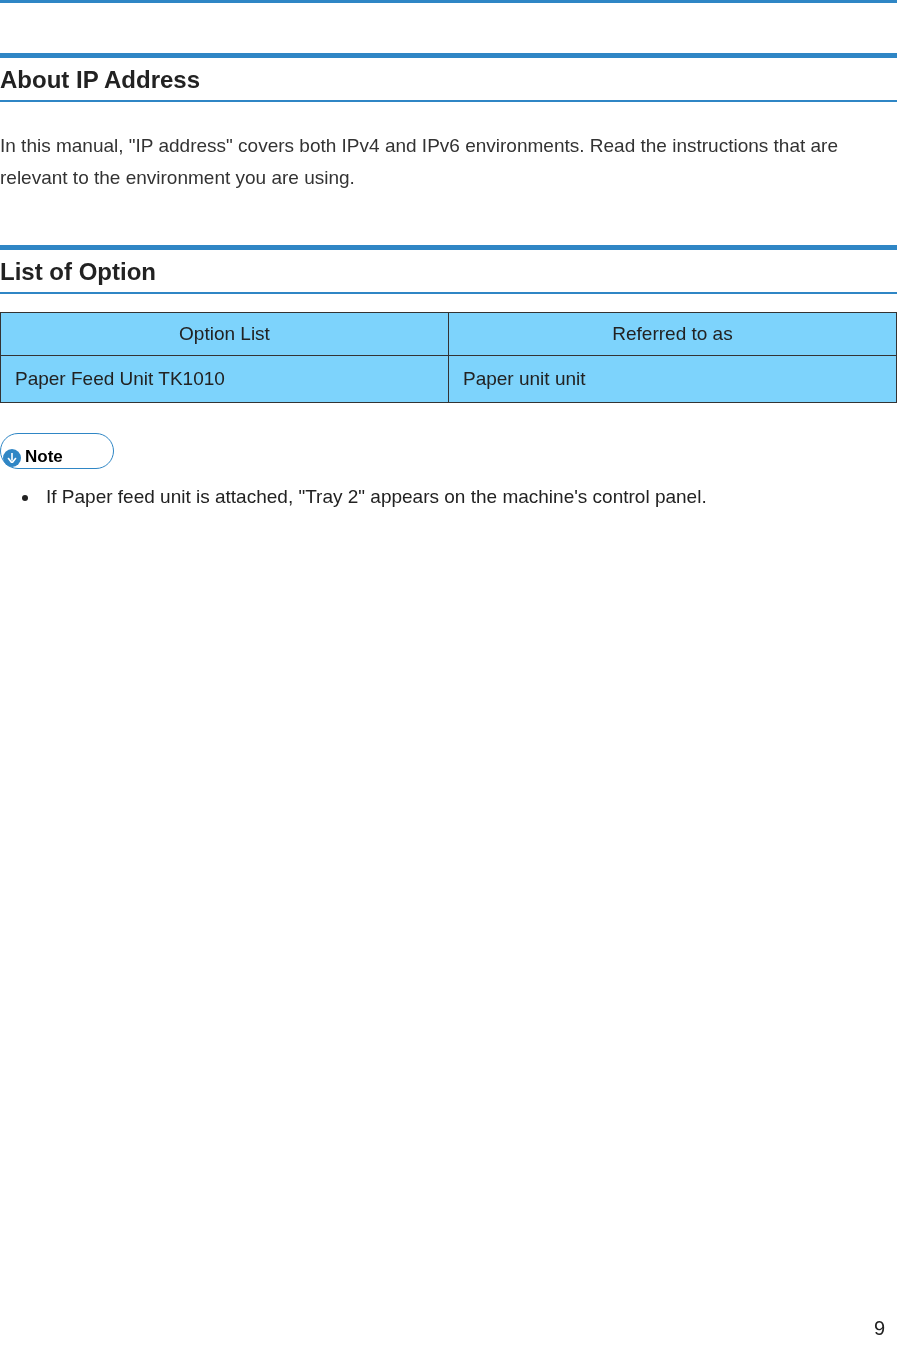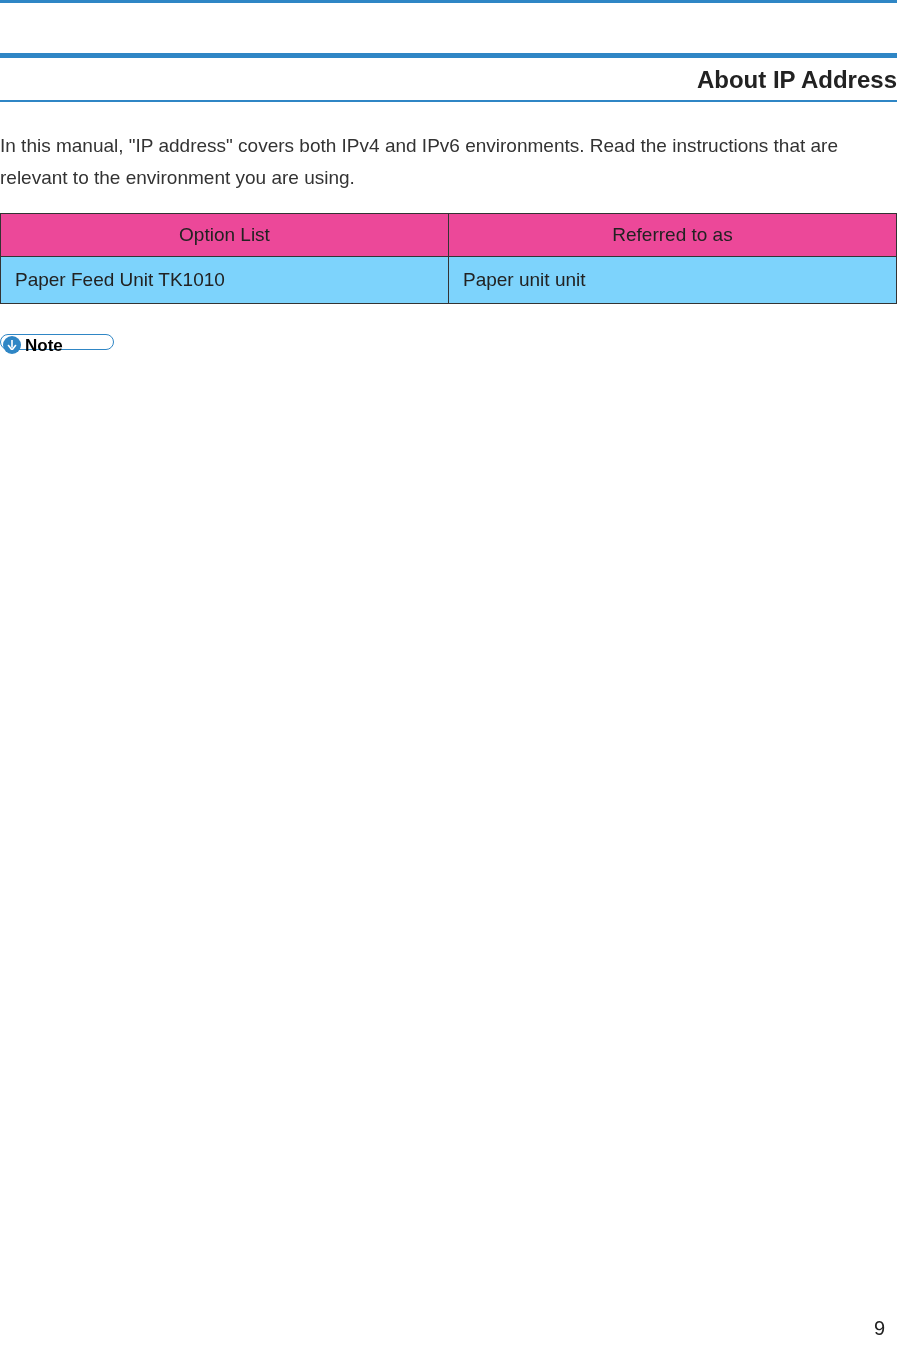--- a/index.html
+++ b/index.html
@@ -26,7 +26,6 @@
   }
   .section-header {
     margin-top: 50px;
-    text-align: right;
   }
   .section-header .rule-thick {
     height: 5px;

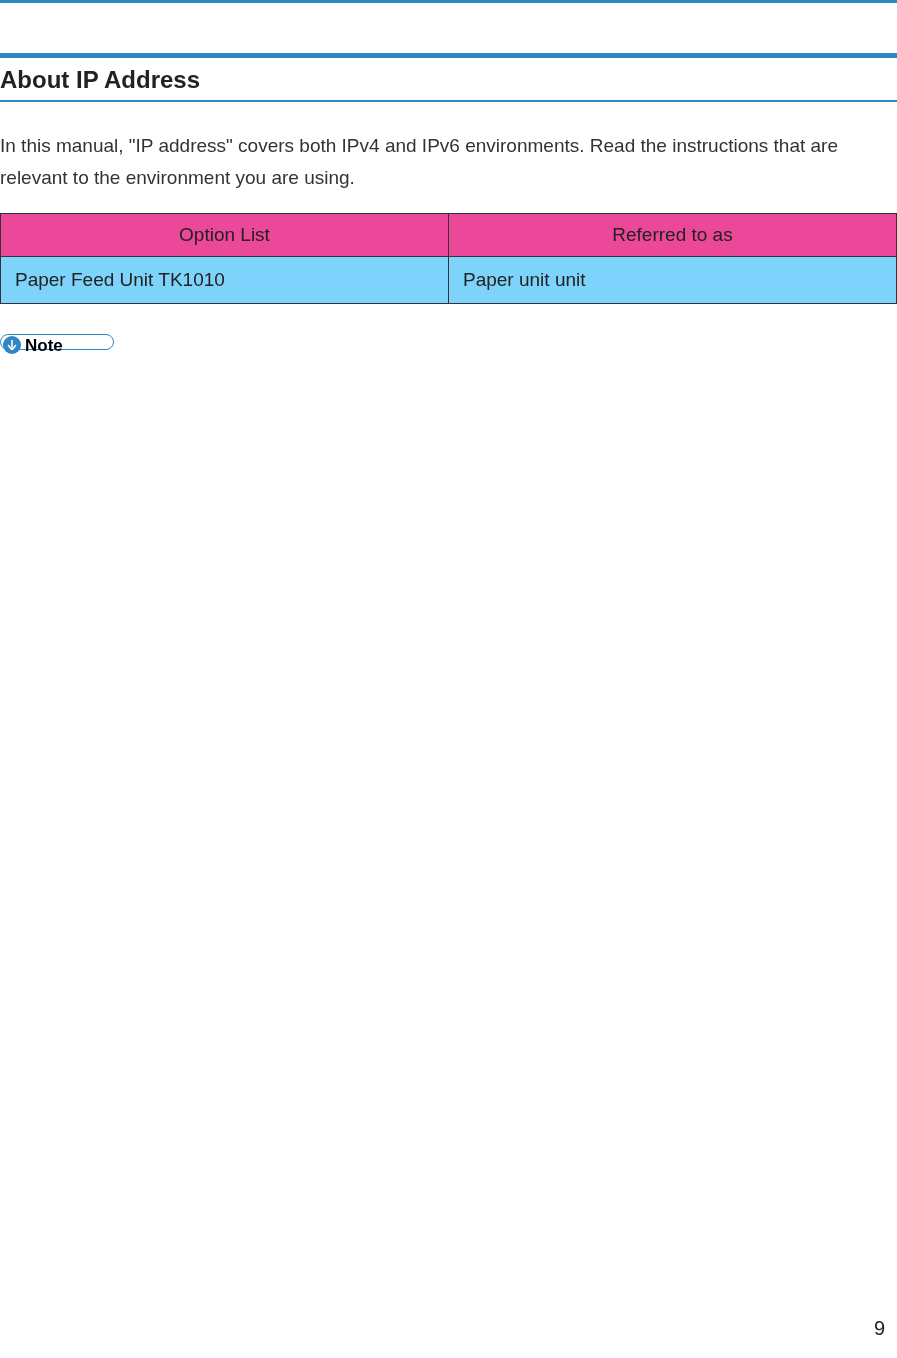--- a/index.html
+++ b/index.html
@@ -147,6 +147,11 @@
     <p class="body-text">In this manual, "IP address" covers both IPv4 and IPv6 environments. Read the instructions that are relevant to the environment you are using.</p>
 
     
+    <div class="section-header">
+      <div class="rule-thick"></div>
+      <h2>List of Option</h2>
+      <div class="rule-thin"></div>
+    </div>
 
     <table class="option-table">
       <thead>

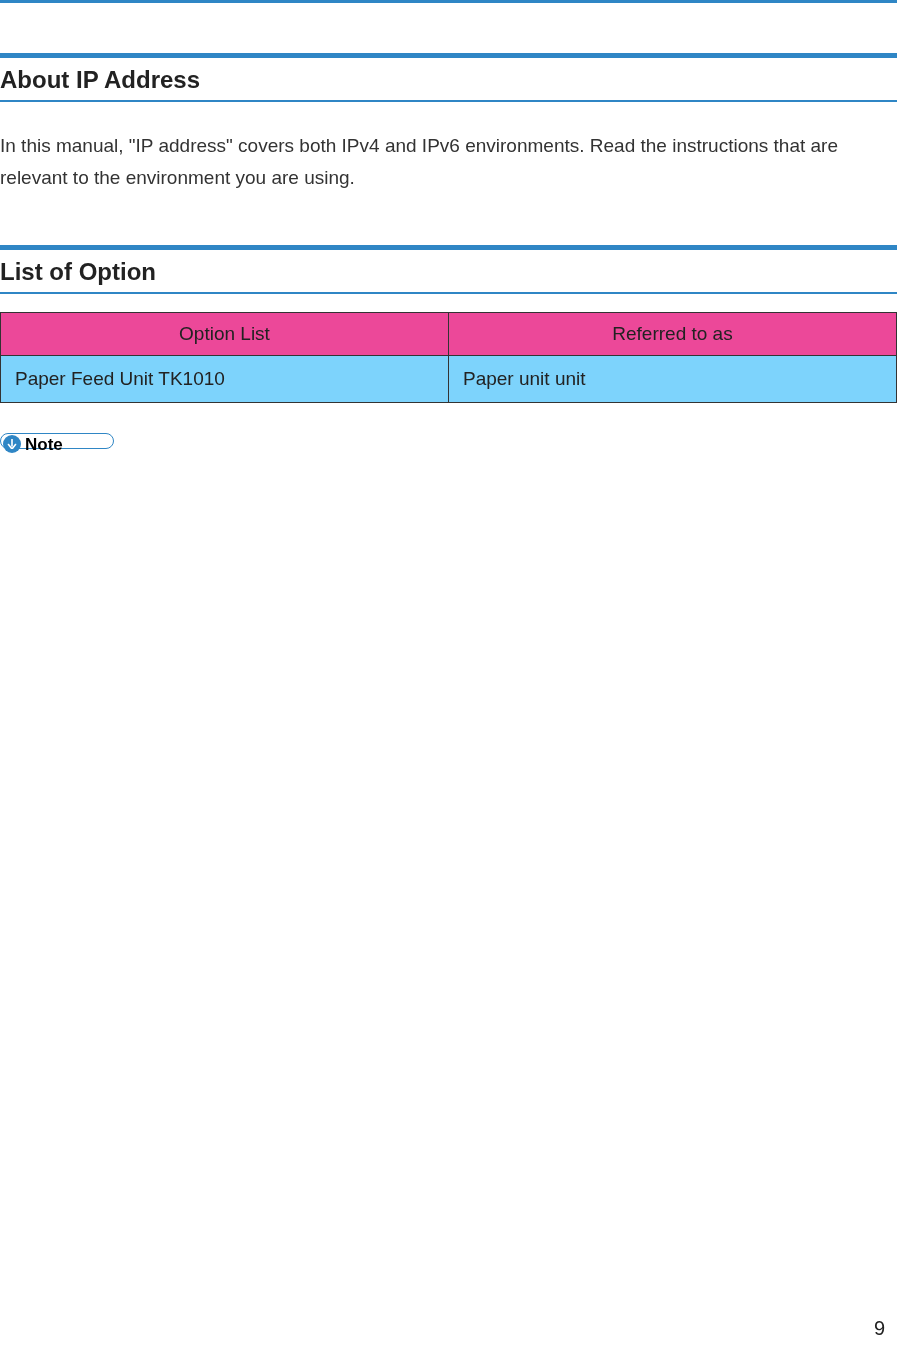--- a/index.html
+++ b/index.html
@@ -59,7 +59,7 @@
     margin-top: 18px;
   }
   table.option-table th {
-    background: #ec4899;
+    background: #7dd3fc;
     font-weight: normal;
     font-size: 19px;
     padding: 10px 12px;

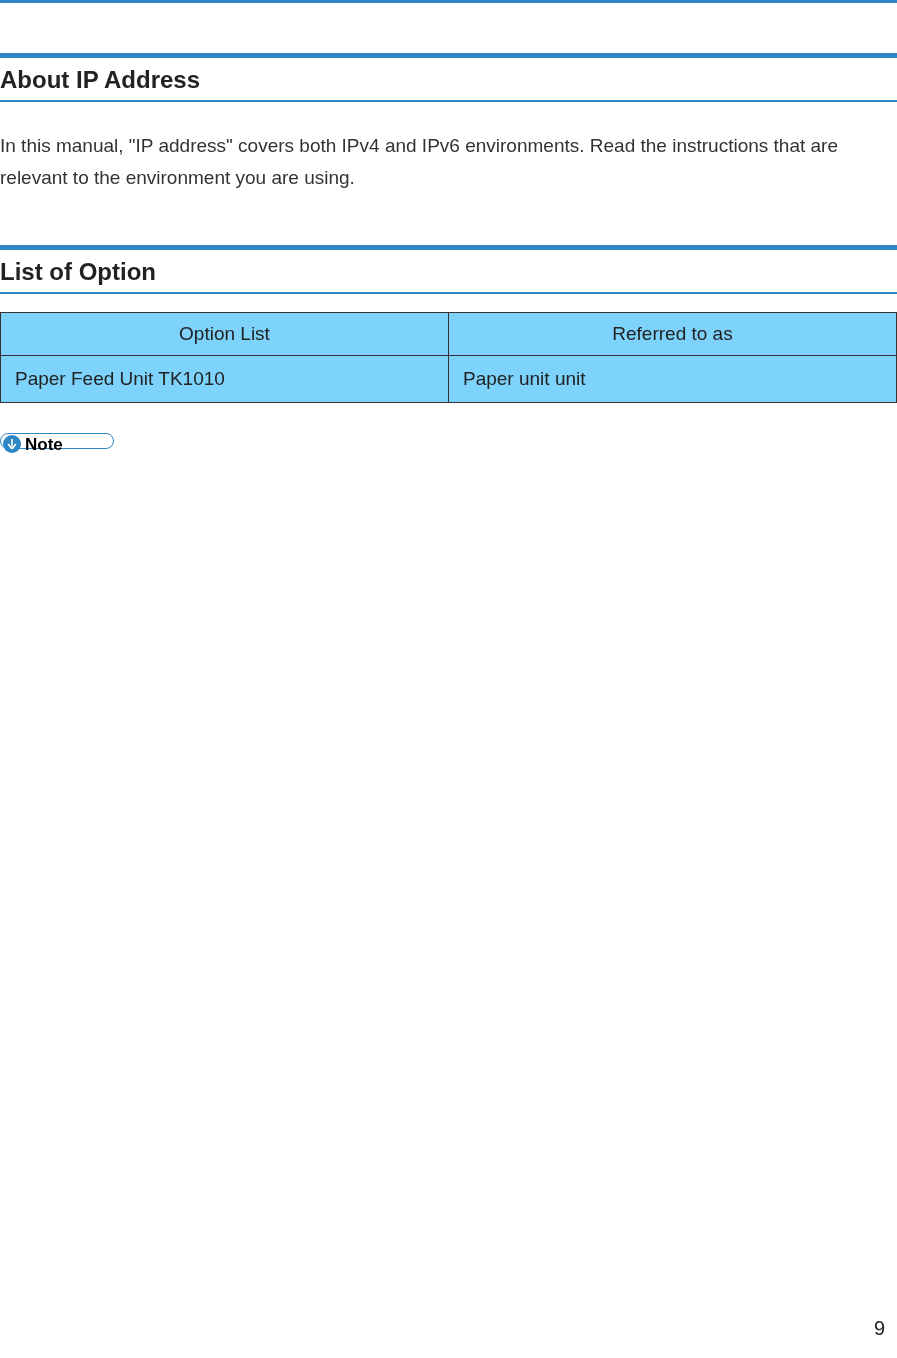--- a/index.html
+++ b/index.html
@@ -82,11 +82,11 @@
   .note-badge {
     margin-top: 30px;
     display: inline-flex;
-    align-items: flex-start;
+    align-items: flex-end;
     border: 1.5px solid #2f86c5;
     border-radius: 999px;
     padding: 1px 50px 1px 2px;
-    height: 16px;
+    height: 36px;
   }
   .note-badge .circle {
     width: 18px;

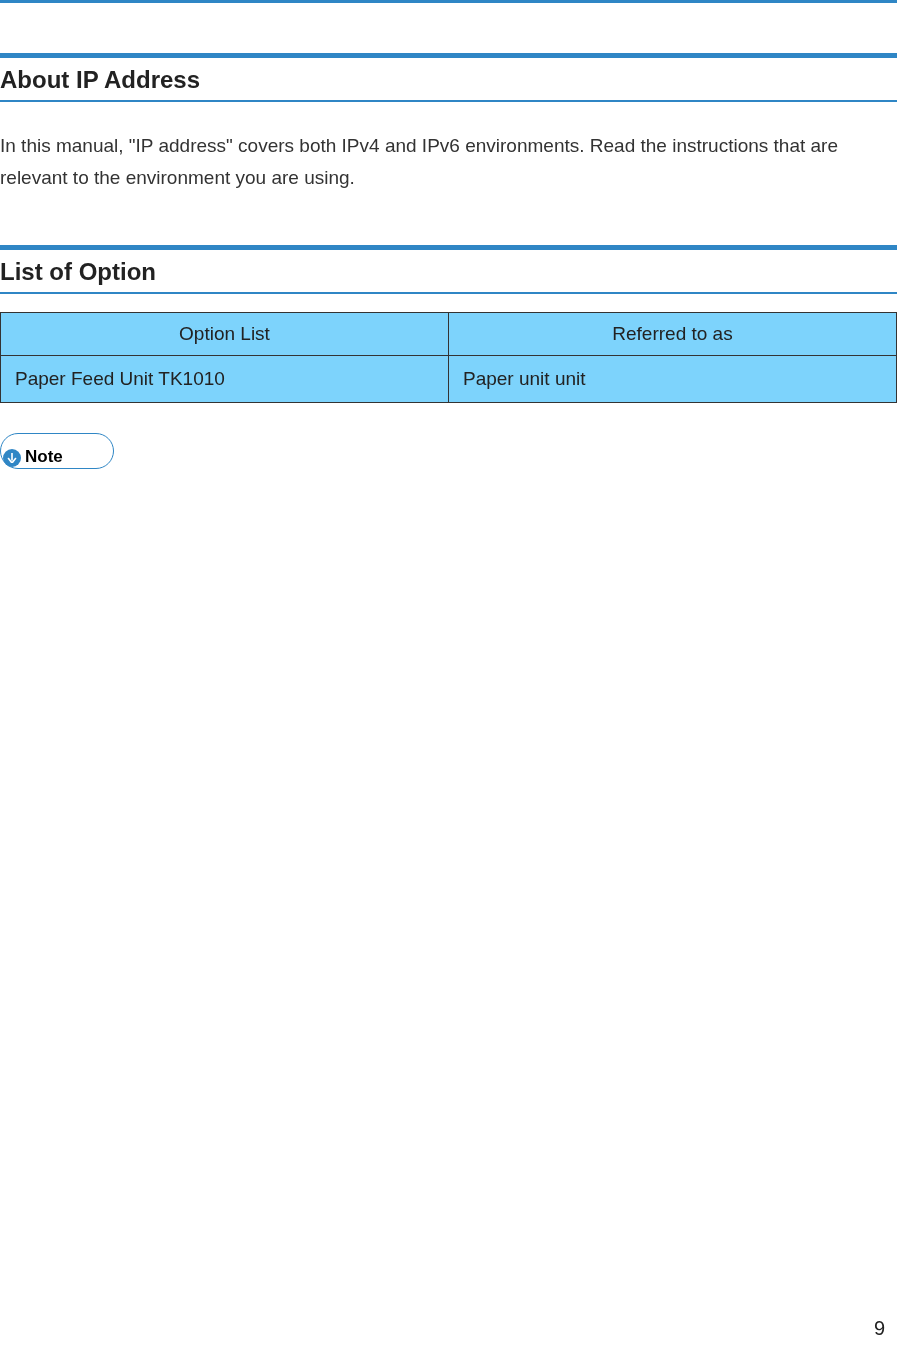--- a/index.html
+++ b/index.html
@@ -177,6 +177,9 @@
       <span class="label">Note</span>
     </div>
 
+    <ul class="note-list">
+      <li>If Paper feed unit is attached, "Tray 2" appears on the machine's control panel.</li>
+    </ul>
 
   </div>
 

